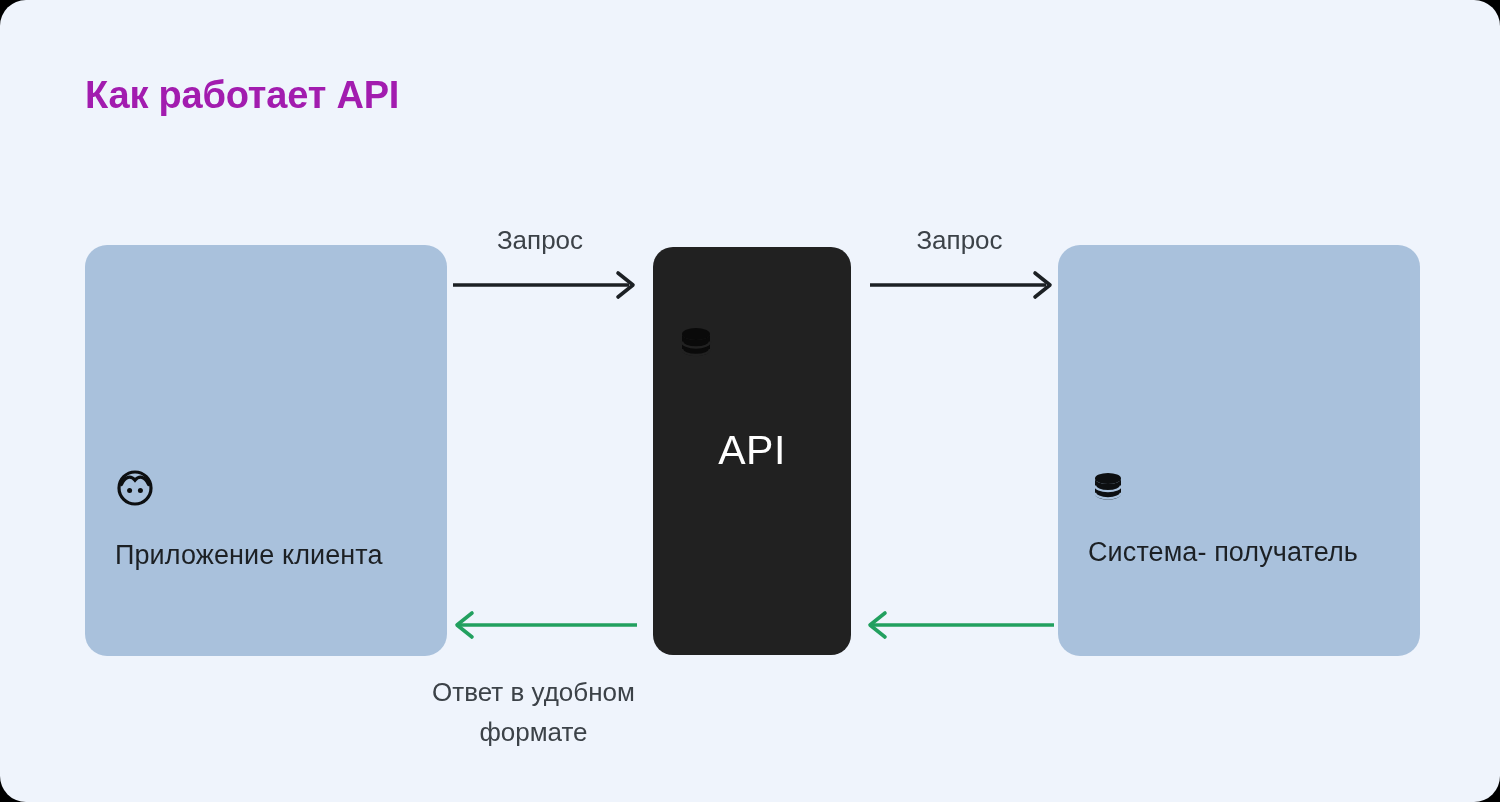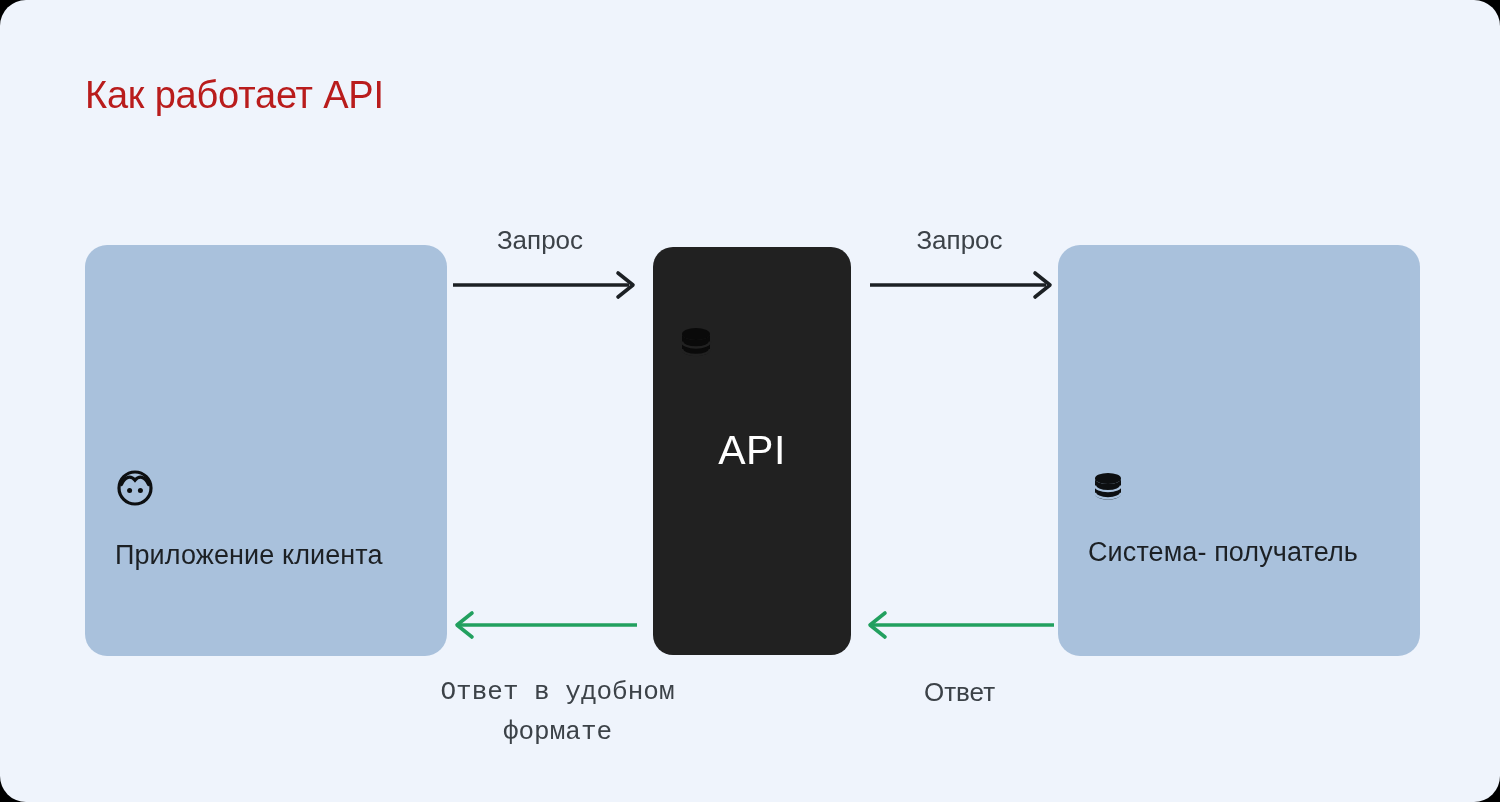--- a/index.html
+++ b/index.html
@@ -30,8 +30,8 @@
     left: 85px;
     top: 74px;
     font-size: 38px;
-    font-weight: normal;
-    color: #b91c1c;
+    font-weight: bold;
+    color: #a21caf;
     letter-spacing: -0.2px;
     white-space: nowrap;
   }

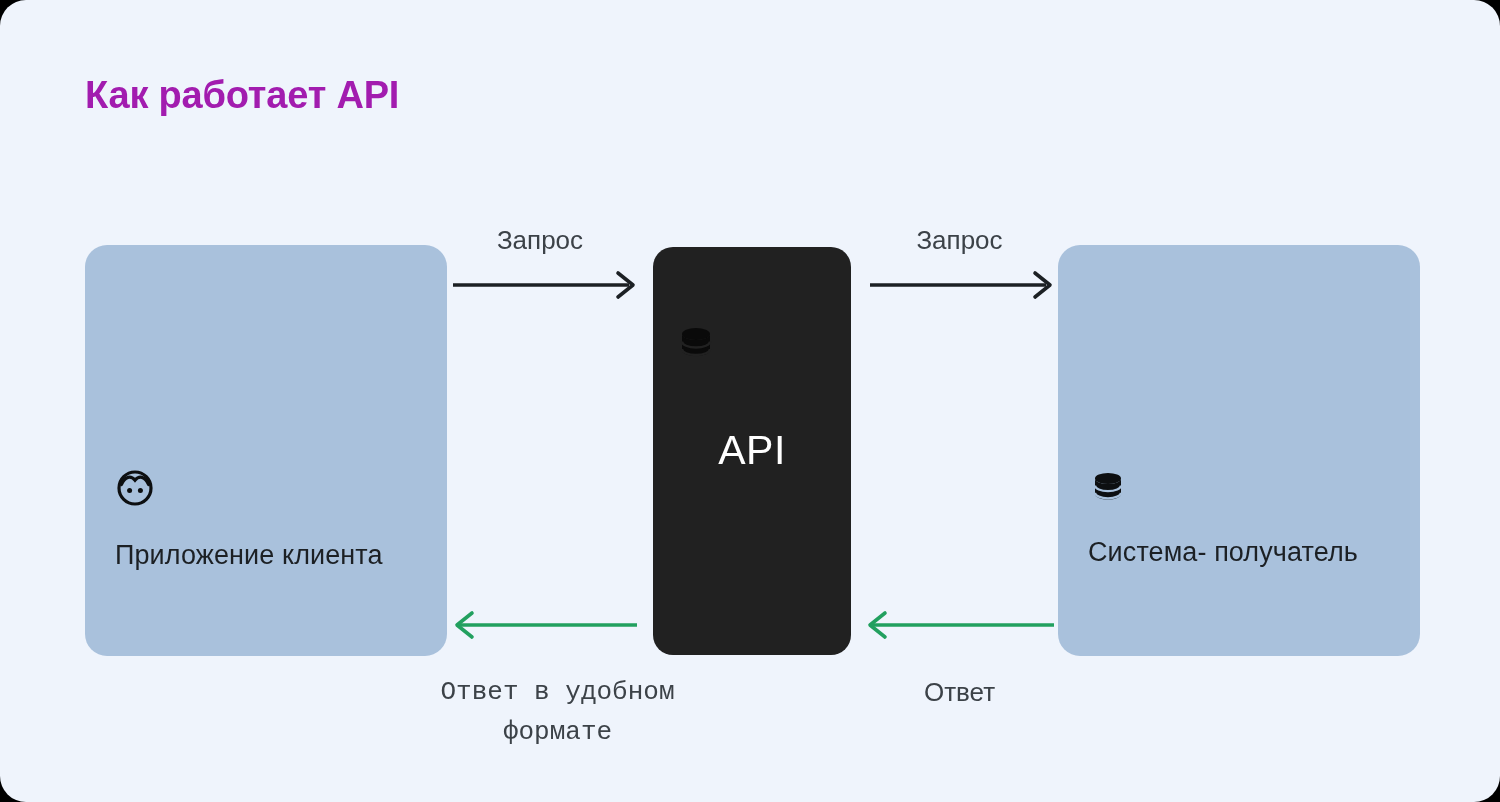--- a/index.html
+++ b/index.html
@@ -120,7 +120,7 @@
   #label-req-2 { left: 872px; top: 220px; width: 175px; }
 
   #arrow-resp-1 { left: 453px; top: 608px; }
-  #label-resp-1 { left: 440px; top: 672px; width: 235px; font-family: Liberation Mono, monospace; }
+  #label-resp-1 { left: 416px; top: 672px; width: 235px; }
 
   #arrow-resp-2 { left: 866px; top: 608px; }
   #label-resp-2 { left: 872px; top: 672px; width: 175px; }

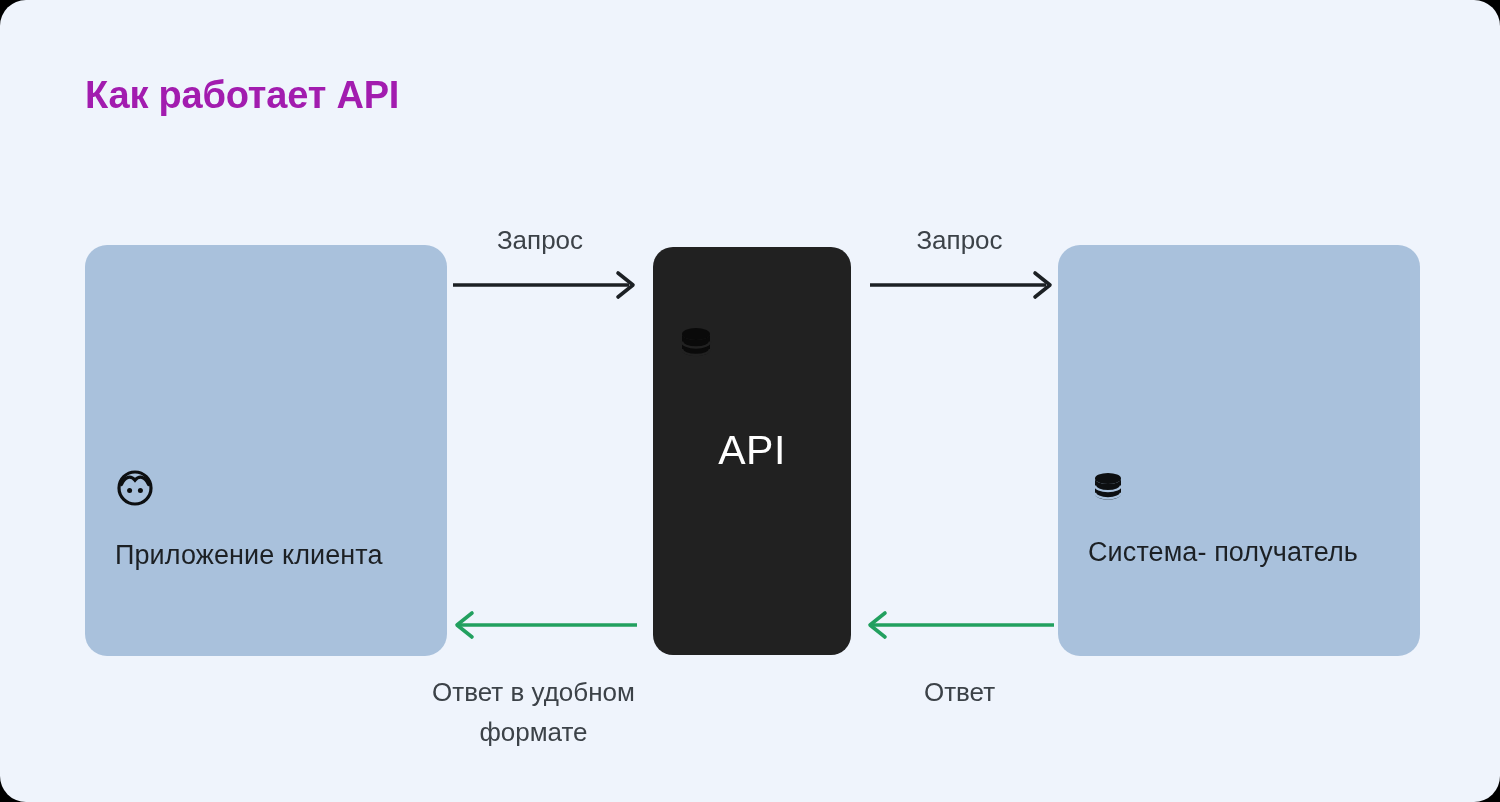--- a/index.html
+++ b/index.html
@@ -193,7 +193,6 @@
     <line x1="6" y1="17" x2="188" y2="17" stroke="#22a05f" stroke-width="3.4"></line>
     <polyline points="19,5 4,17 19,29" fill="none" stroke="#22a05f" stroke-width="3.6" stroke-linecap="round" stroke-linejoin="round"></polyline>
   </svg>
-  <div class="arrow-label" id="label-resp-2">Ответ</div>
 
 </div>
 

